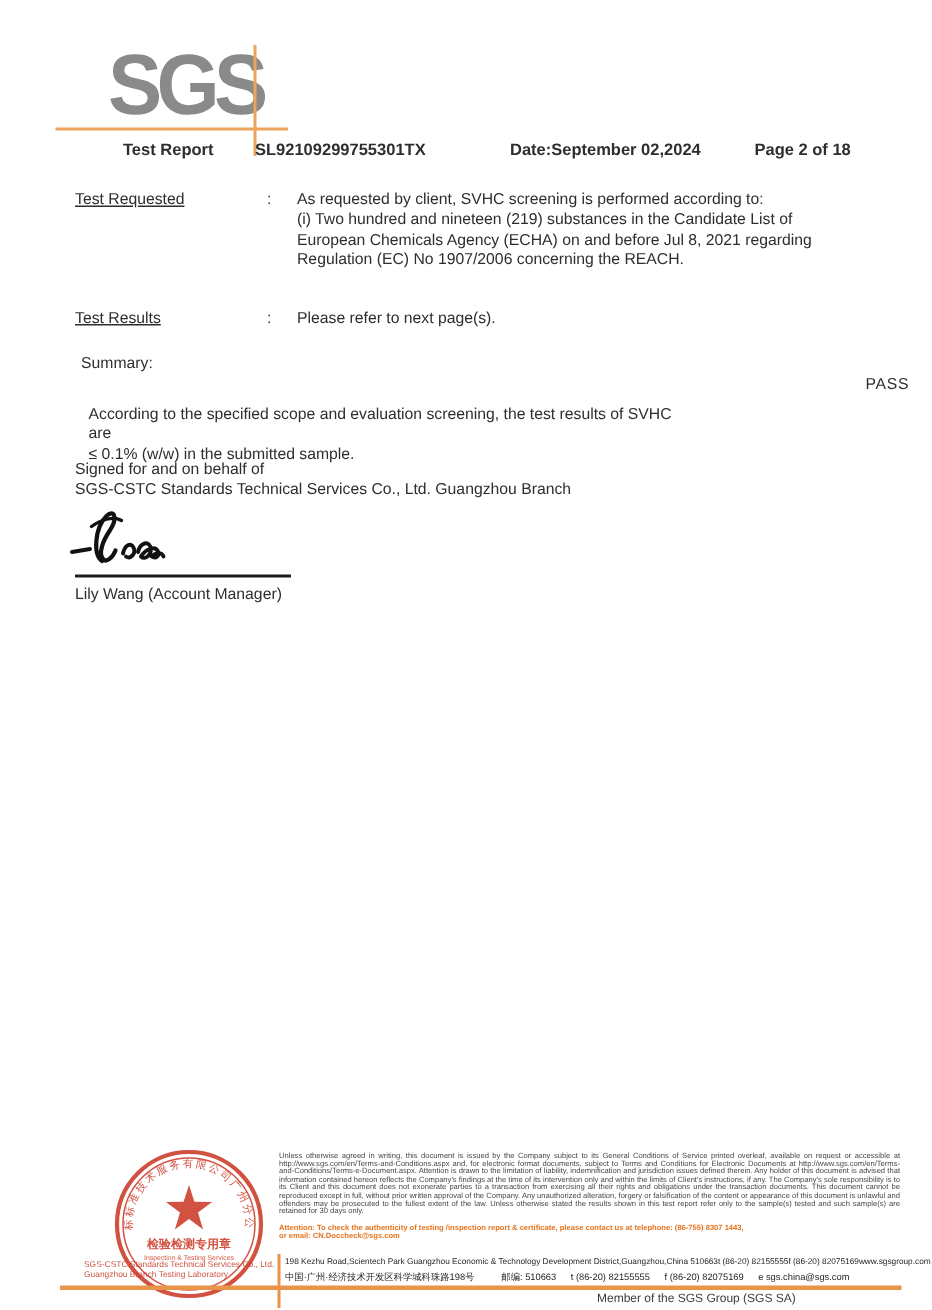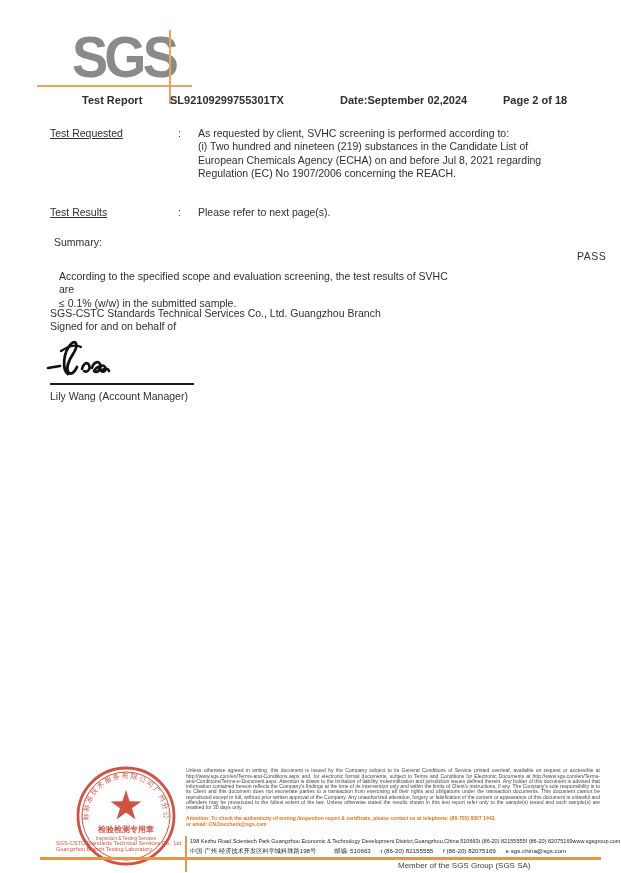--- a/index.html
+++ b/index.html
@@ -96,8 +96,8 @@
   <div class="body-text pass-badge">PASS</div>
 
   <div class="body-text signed-block">
+    <div>Signed for and on behalf of</div>
     <div>SGS-CSTC Standards Technical Services Co., Ltd. Guangzhou Branch</div>
-    <div>Signed for and on behalf of</div>
   </div>
 
   <svg class="sig-svg" width="96" height="48" viewBox="0 0 96 48">

